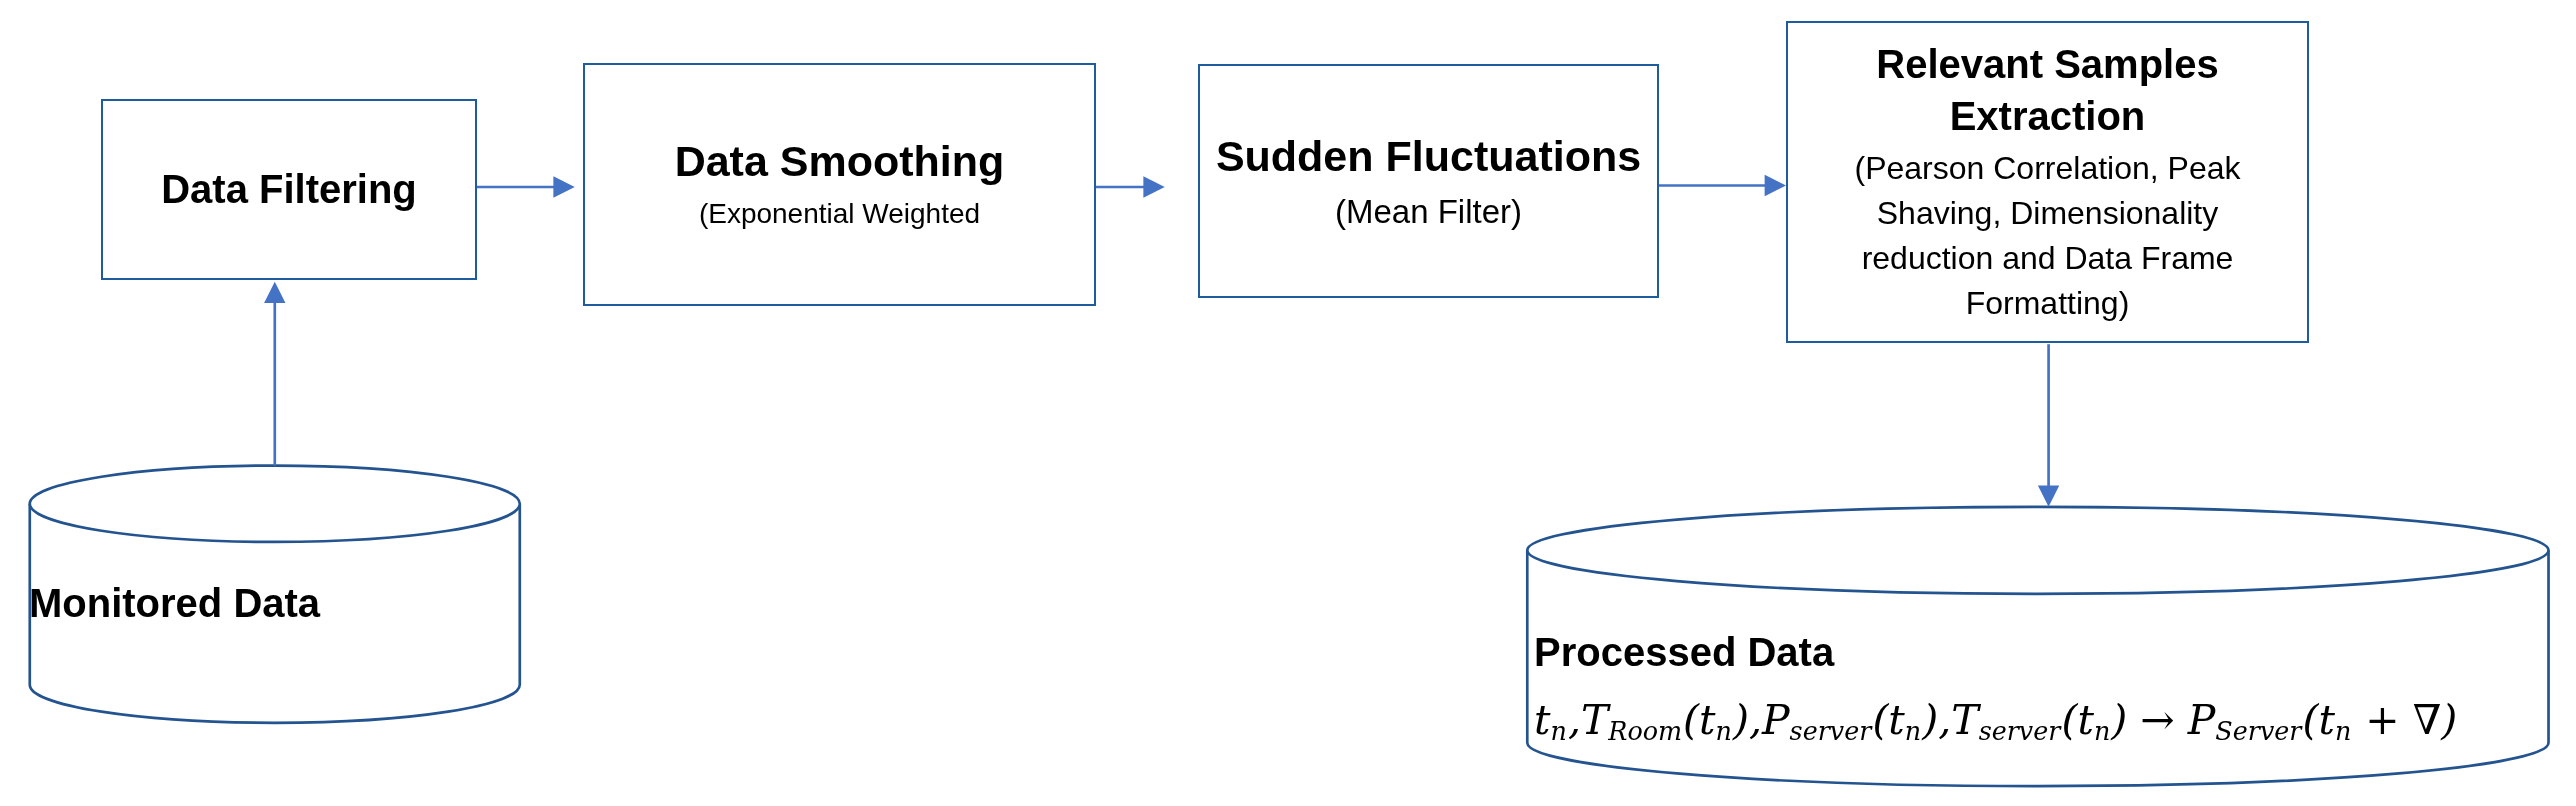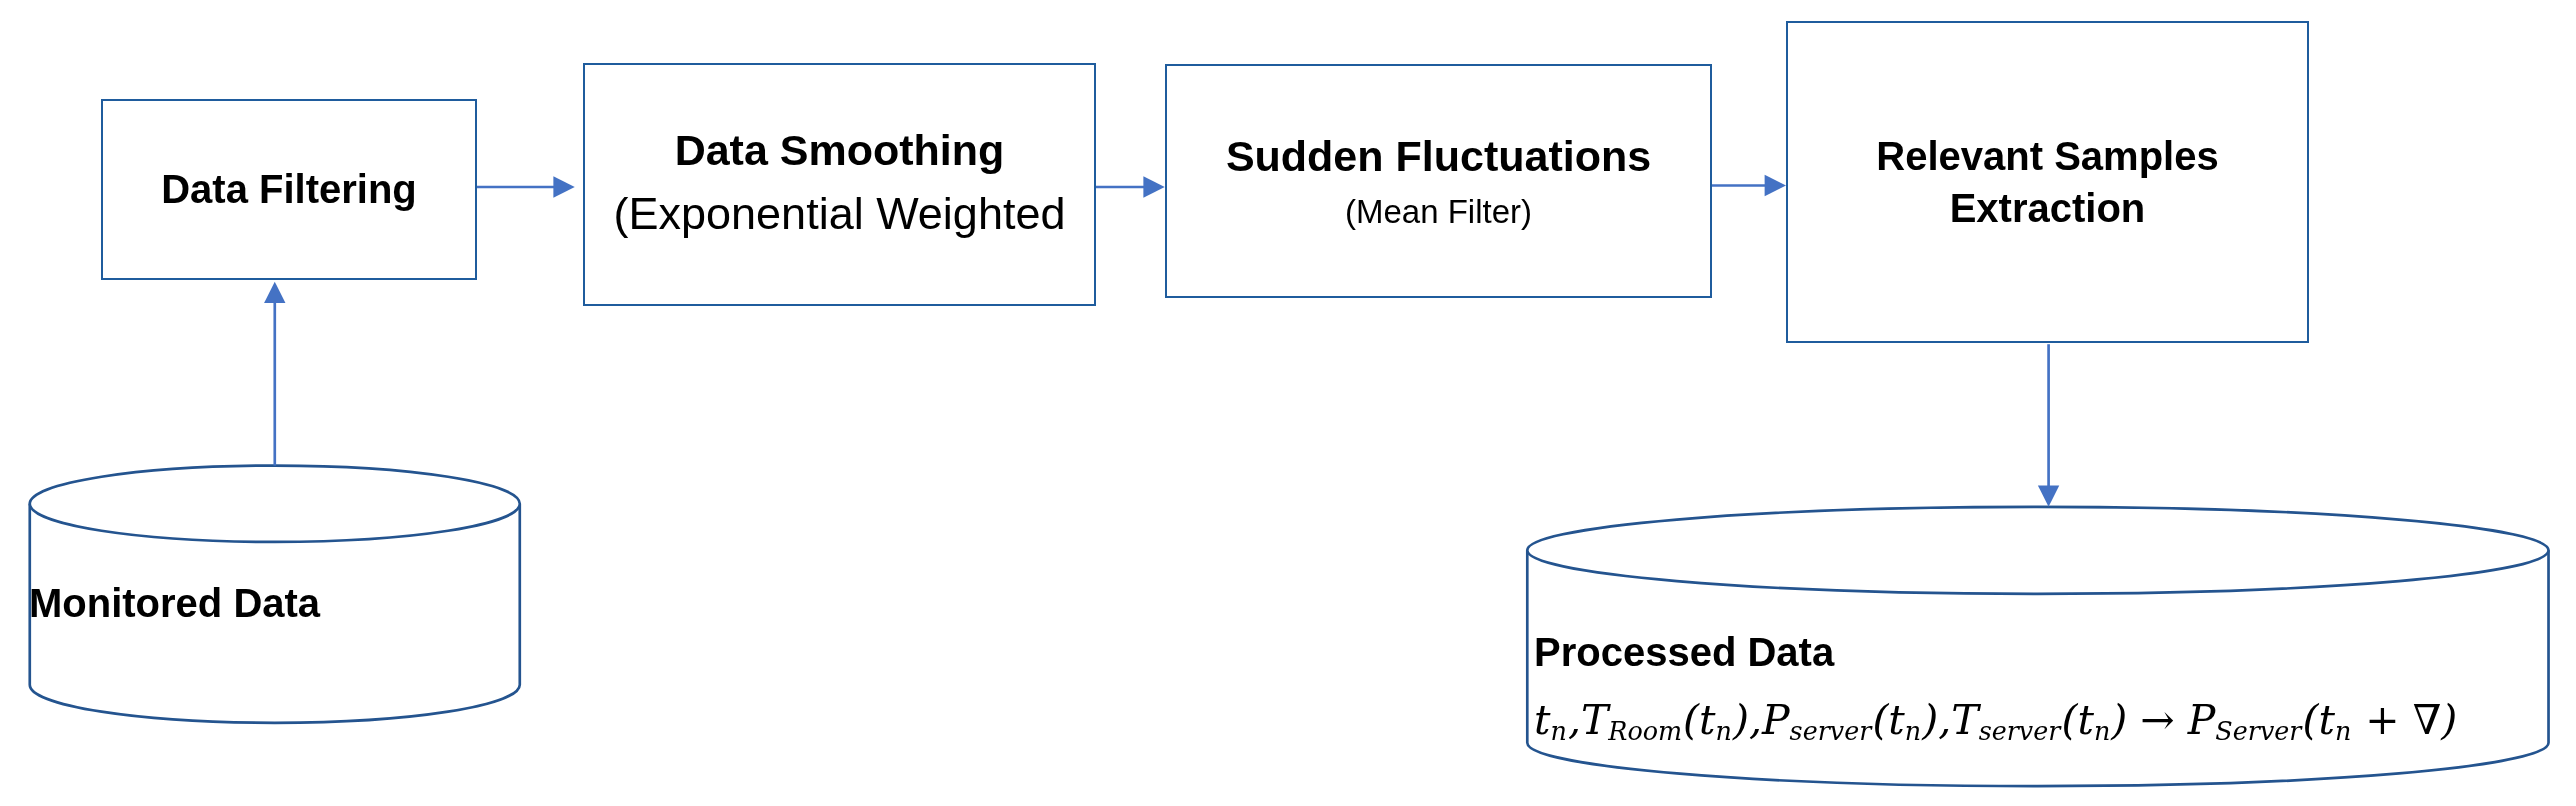--- a/index.html
+++ b/index.html
@@ -33,7 +33,7 @@
 
   #box1{left:101px;top:99px;width:376px;height:181px;}
   #box2{left:574px;top:63px;width:513px;height:243px;margin-left:9px;}
-  #box3{left:1165px;top:64px;width:547px;height:234px;}
+  #box3{left:1198px;top:64px;width:461px;height:234px;}
   #box4{left:1786px;top:20.6px;width:523px;height:322px;}
 
   #box1 .btitle{font-size:40px;}

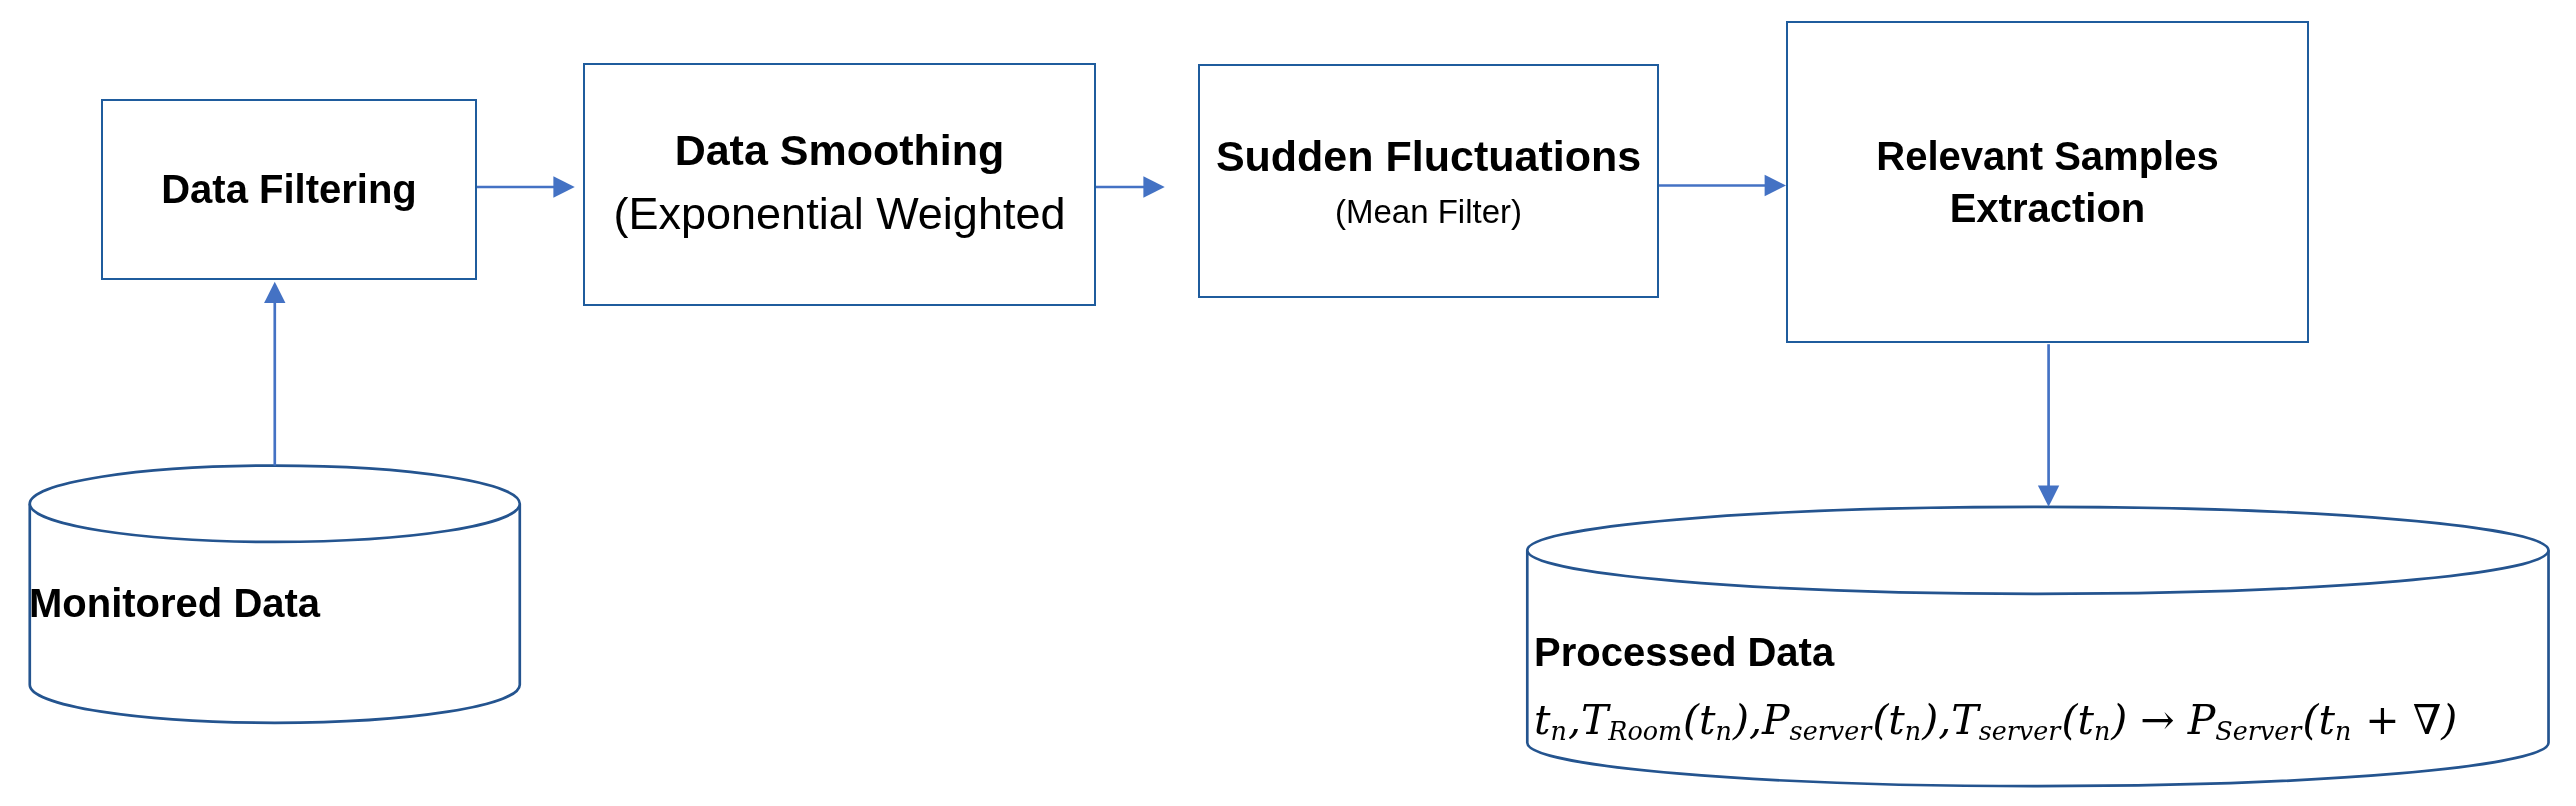--- a/index.html
+++ b/index.html
@@ -135,6 +135,12 @@
     <span>Relevant Samples</span>
     <span>Extraction</span>
   </div>
+  <div class="bsub">
+    <span>(Pearson Correlation, Peak</span>
+    <span>Shaving, Dimensionality</span>
+    <span>reduction and Data Frame</span>
+    <span>Formatting)</span>
+  </div>
 </div>
 
 <div class="cyl-label" id="cyl1-label">

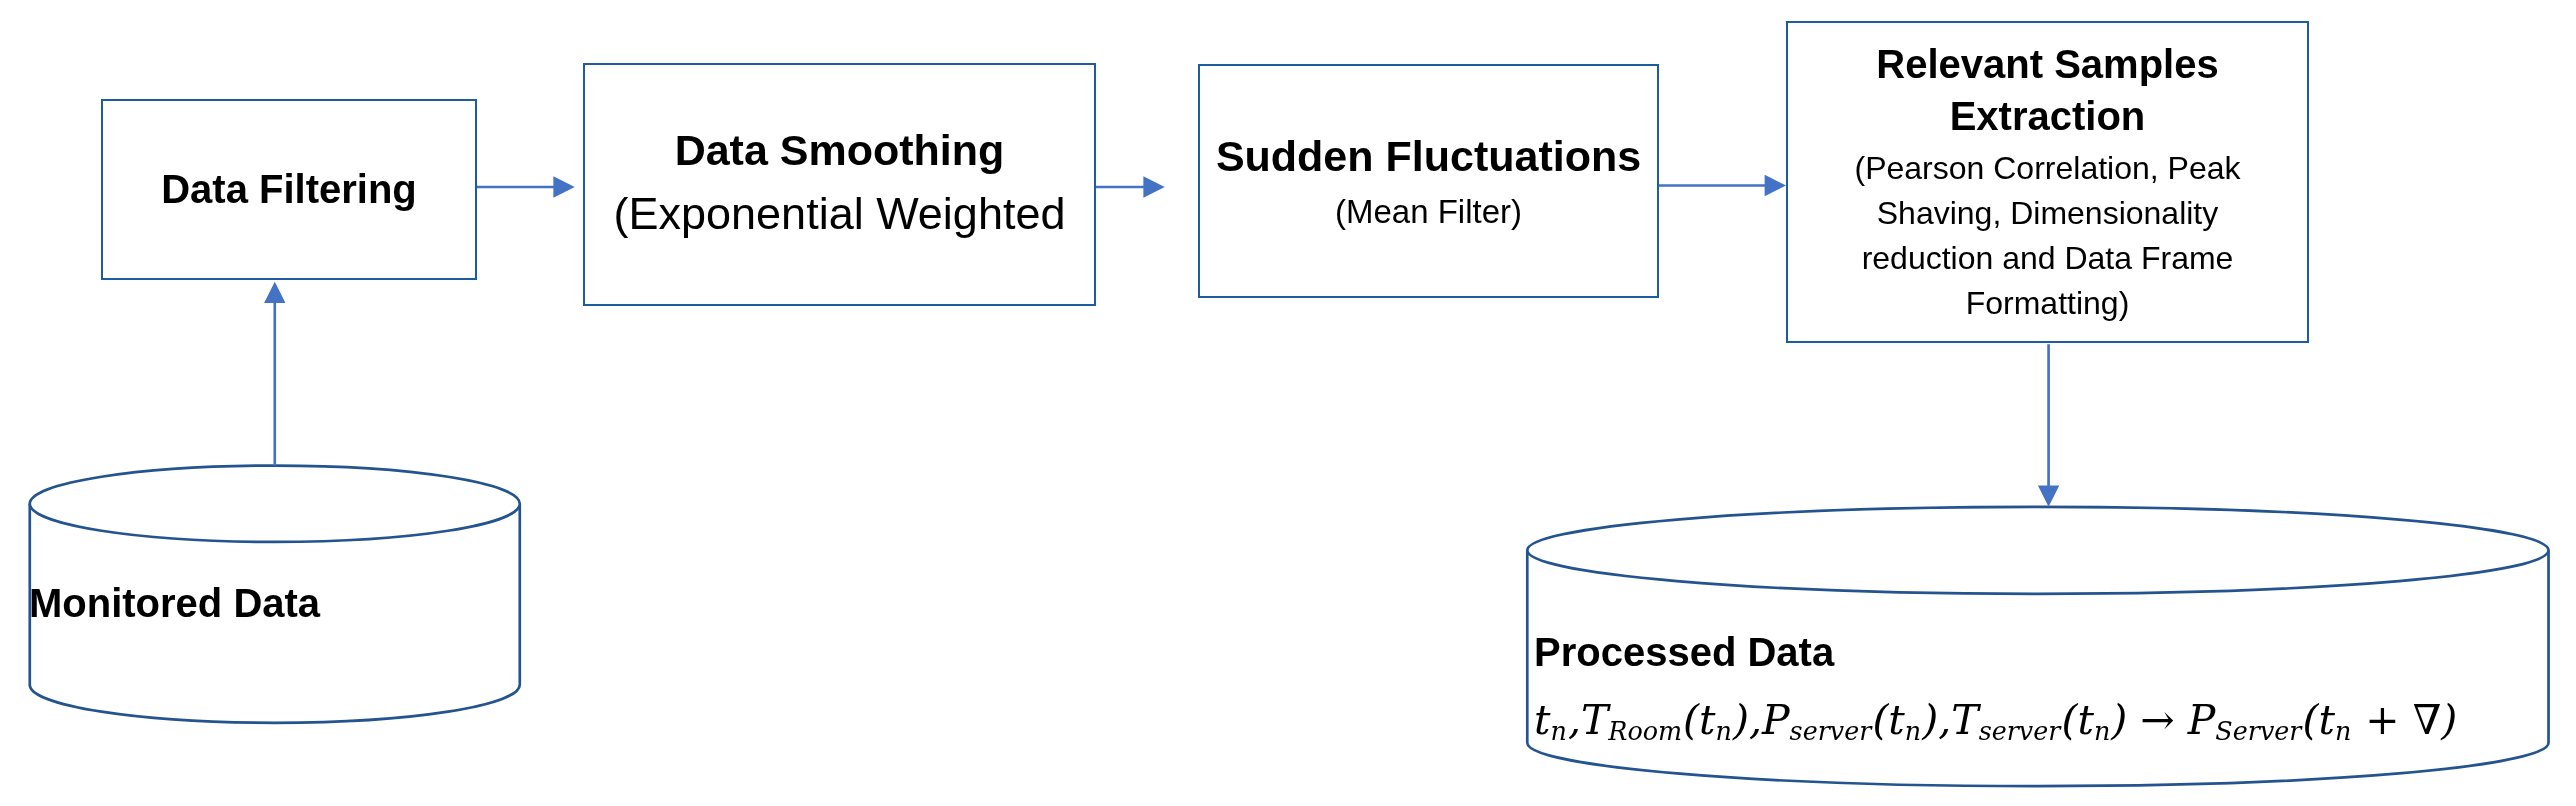--- a/index.html
+++ b/index.html
@@ -38,7 +38,7 @@
 
   #box1 .btitle{font-size:40px;}
   #box2 .btitle{font-size:43px;line-height:1.2;}
-  #box2 .bsub{font-size:45px;line-height:1.34;margin-top:7.6px;}
+  #box2 .bsub{font-size:28px;line-height:1.34;margin-top:7.6px;}
   #box3 .btitle{font-size:43px;line-height:1.34;}
   #box3 .bsub{font-size:33px;line-height:1.3;margin-top:6.1px;}
   #box4 .btitle{font-size:40px;line-height:1.3;}

